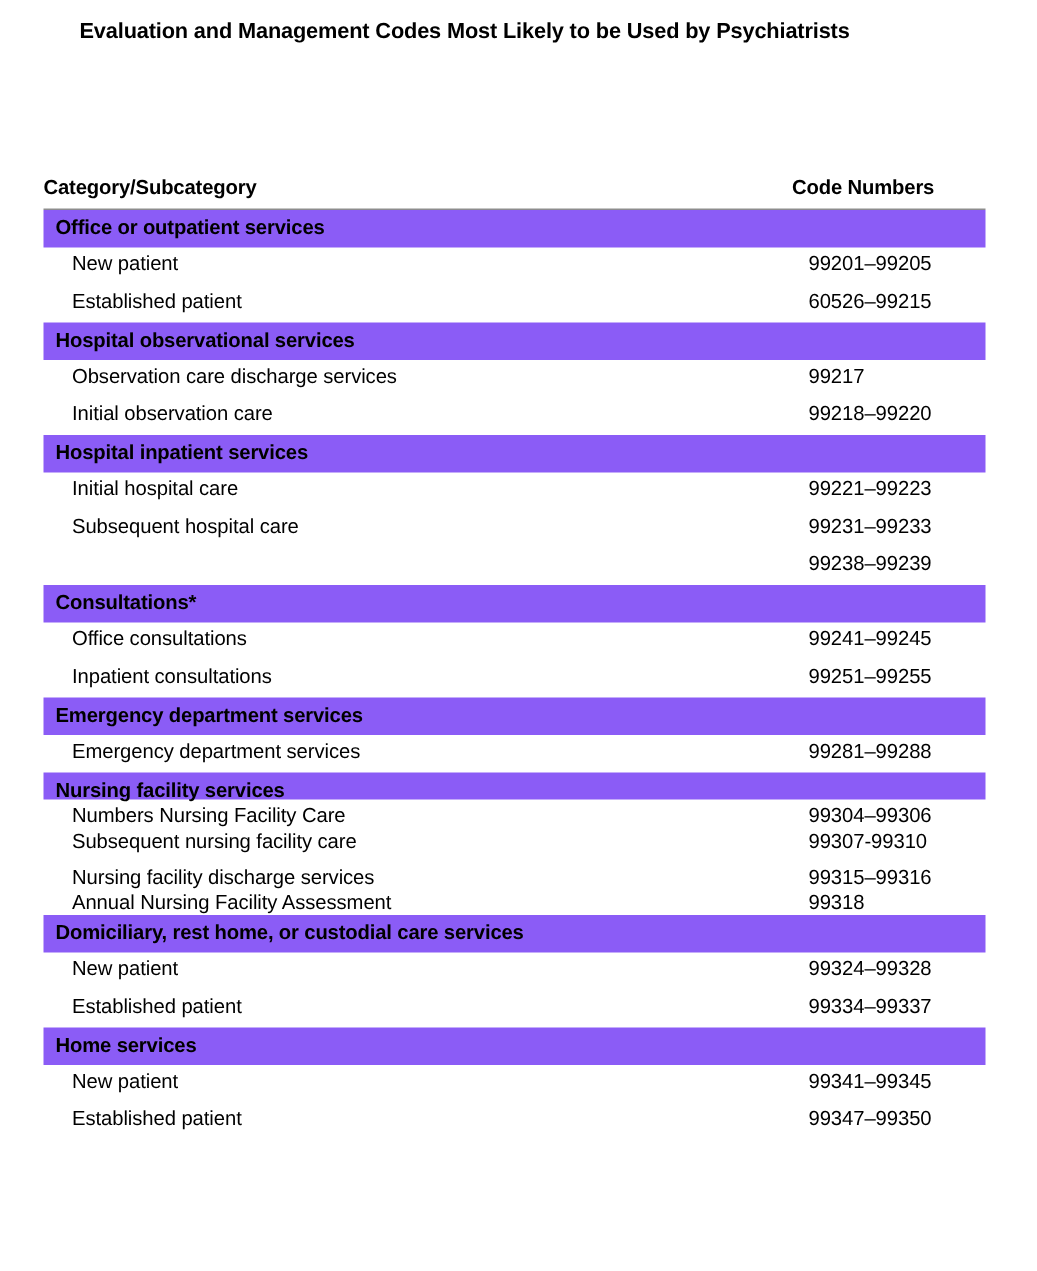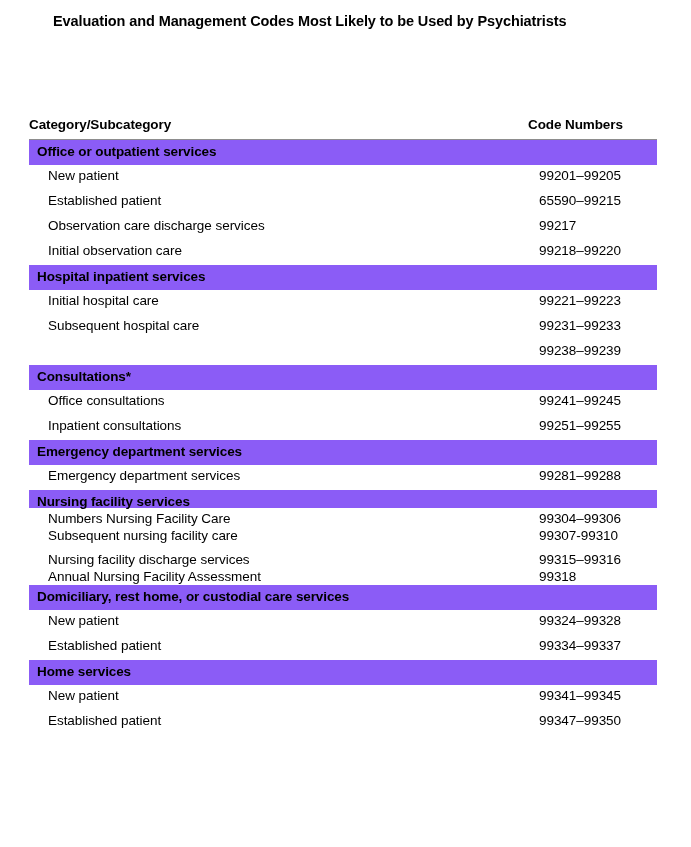--- a/index.html
+++ b/index.html
@@ -140,7 +140,7 @@
           </div>
           <div class="sub-row">
             <span class="sub-label">Established patient</span>
-            <span class="sub-code">65590–99215</span>
+            <span class="sub-code">60526–99215</span>
           </div>
         </div>
         <div class="sub-rows">

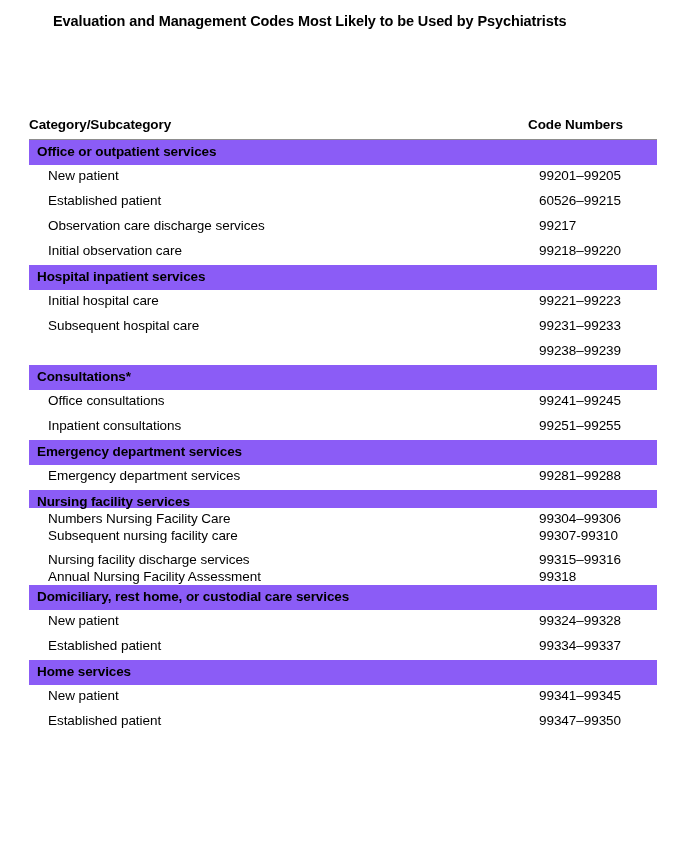--- a/index.html
+++ b/index.html
@@ -143,6 +143,9 @@
             <span class="sub-code">60526–99215</span>
           </div>
         </div>
+        <div class="cat-band">
+          <span class="cat-label">Hospital observational services</span>
+        </div>
         <div class="sub-rows">
           <div class="sub-row">
             <span class="sub-label">Observation care discharge services</span>

